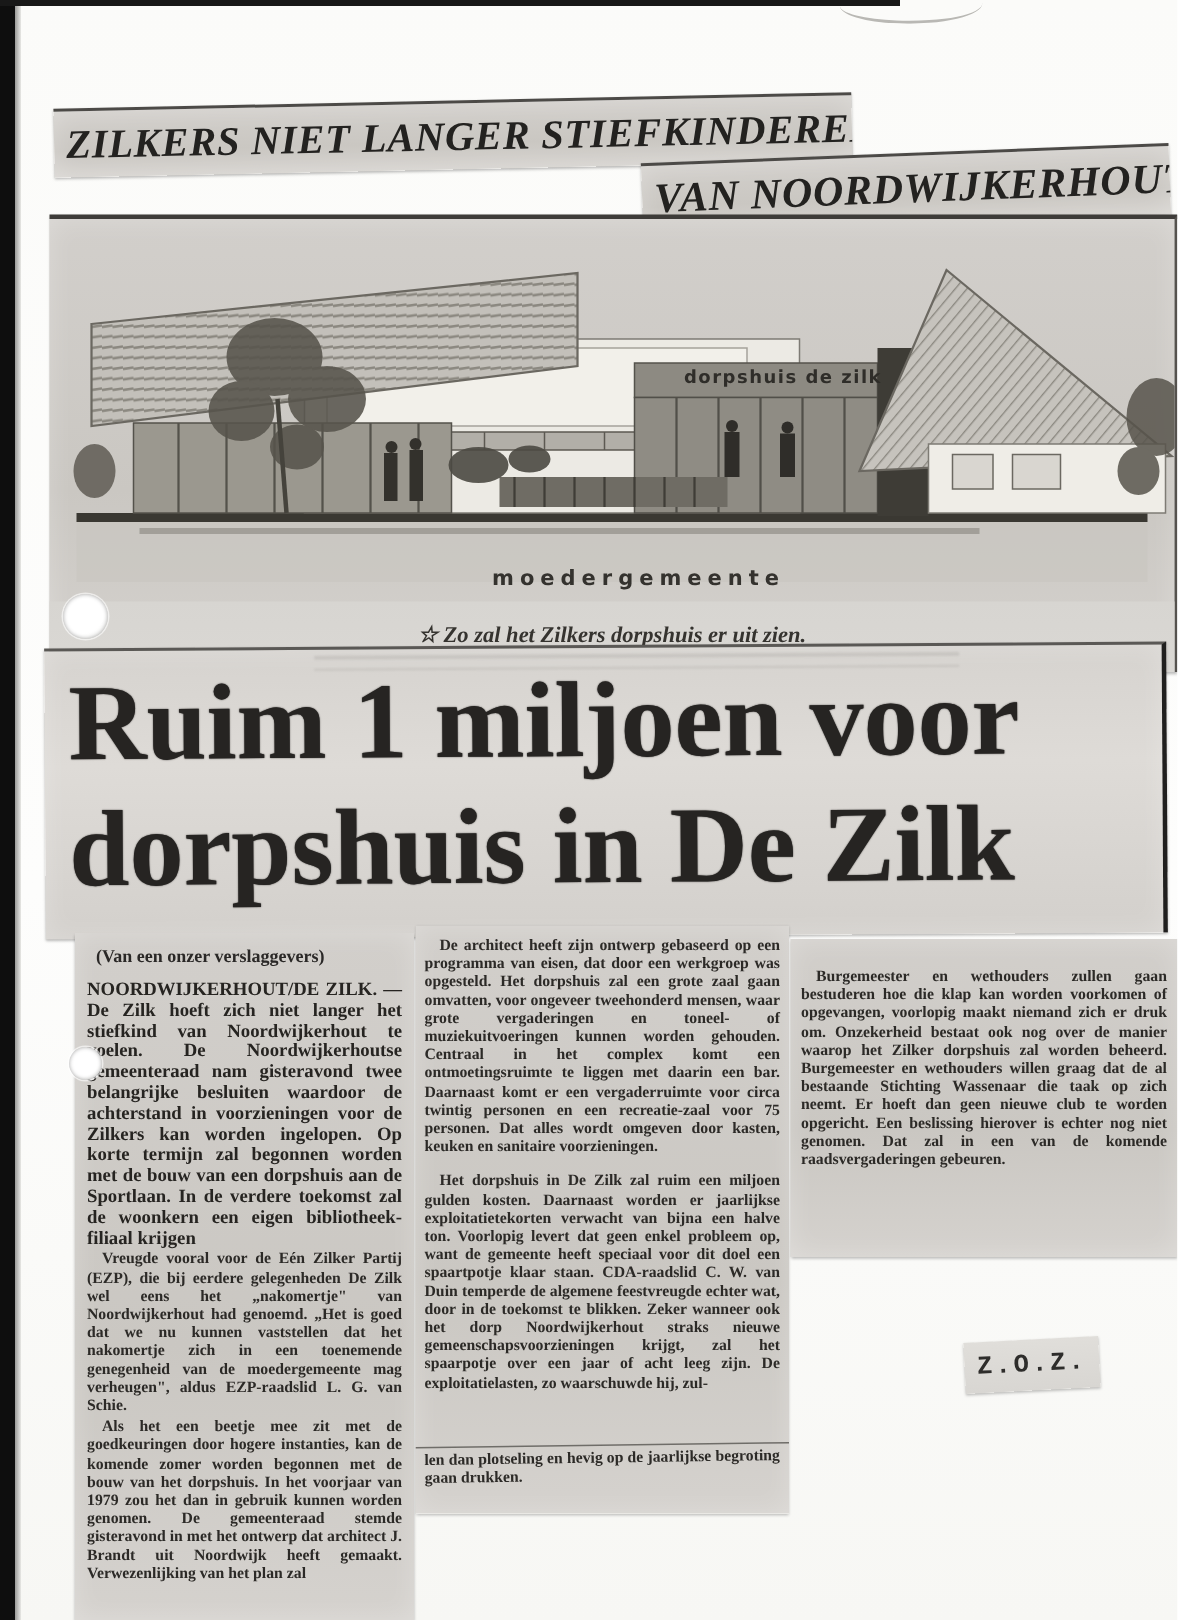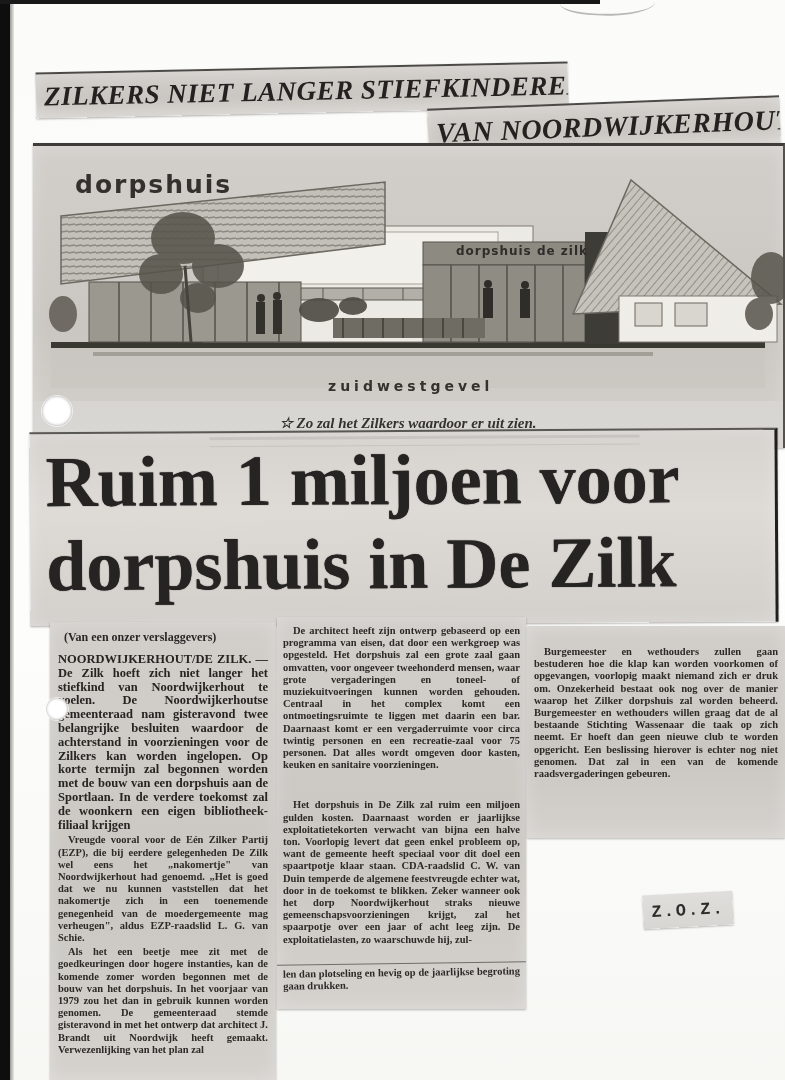--- a/index.html
+++ b/index.html
@@ -194,7 +194,6 @@
         <ellipse cx="30" cy="168" rx="14" ry="18"></ellipse>
       </g>
     </svg>
-    <div class="lbl-dorpshuis">dorpshuis</div>
     <div class="lbl-sign">dorpshuis de zilk</div>
     <div class="lbl-gevel">zuidwestgevel</div>
     <div class="photo-caption-band"></div>

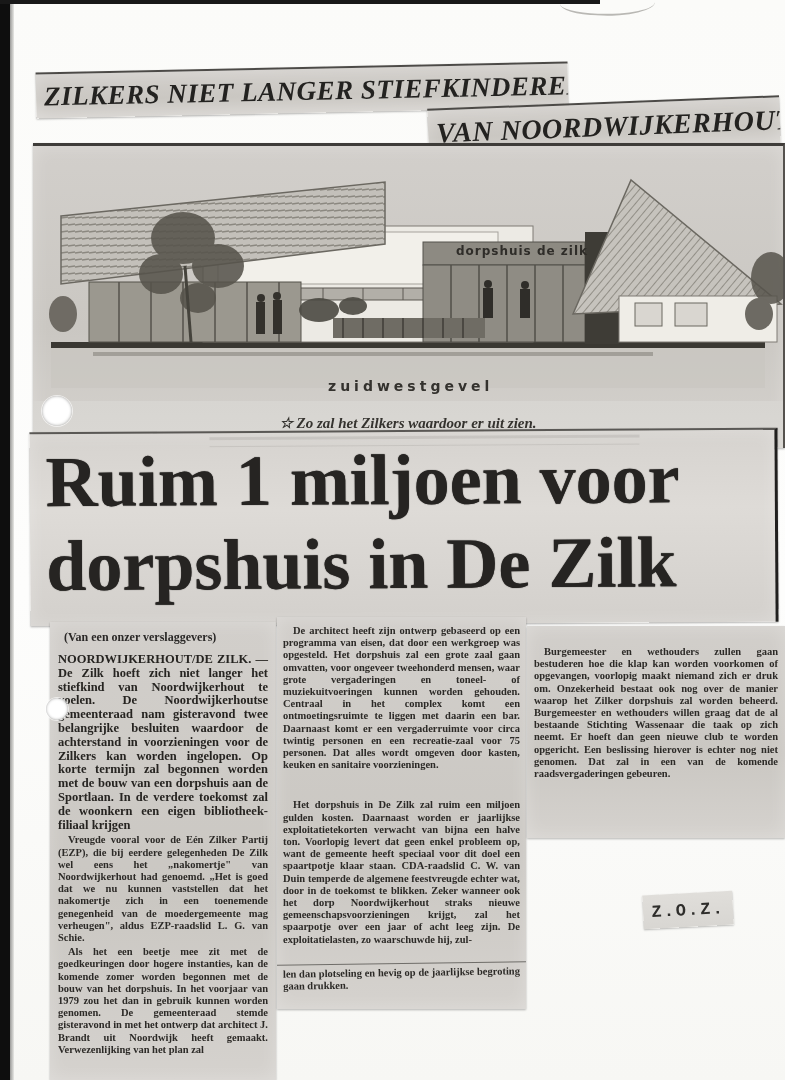--- a/index.html
+++ b/index.html
@@ -195,7 +195,7 @@
       </g>
     </svg>
     <div class="lbl-sign">dorpshuis de zilk</div>
-    <div class="lbl-gevel">zuidwestgevel</div>
+    <div class="lbl-gevel">moedergemeente</div>
     <div class="photo-caption-band"></div>
     <div class="ghost" style="left:120px;top:286px;width:520px;height:12px;"></div>
     <div class="photo-caption">☆ Zo zal het Zilkers waardoor er uit zien.</div>

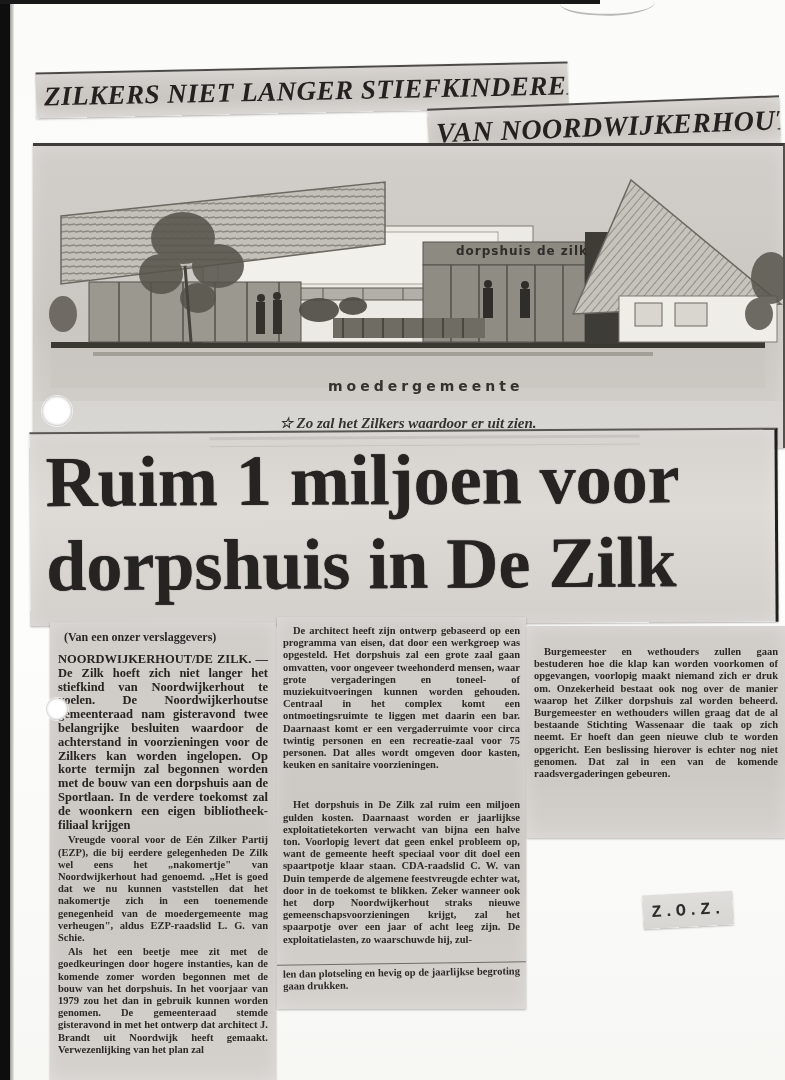--- a/index.html
+++ b/index.html
@@ -198,7 +198,7 @@
     <div class="lbl-gevel">moedergemeente</div>
     <div class="photo-caption-band"></div>
     <div class="ghost" style="left:120px;top:286px;width:520px;height:12px;"></div>
-    <div class="photo-caption">☆ Zo zal het Zilkers waardoor er uit zien.</div>
+    <div class="photo-caption">☆ Zo zal het Zilkers dorpshuis er uit zien.</div>
   </div>
   <div class="hole hole1"></div>
 

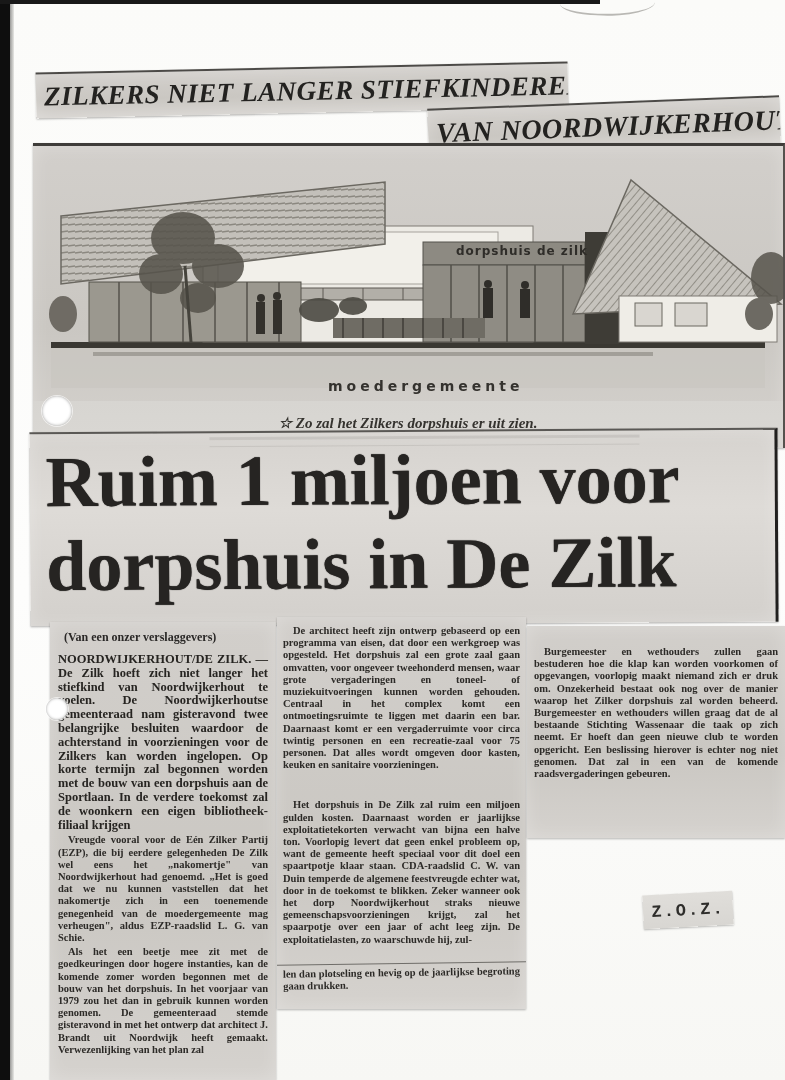--- a/index.html
+++ b/index.html
@@ -63,7 +63,7 @@
   .lede{font-size:12.5px;line-height:13.8px;font-weight:bold;text-align:justify;color:#262421;}
   .bodyp{font-size:10.5px;line-height:12.2px;text-align:justify;color:#2c2a27;margin-top:2px;text-indent:10px;font-weight:bold;}
   .col2 .bodyp,.col3 .bodyp{font-weight:bold;margin-top:0;}
-  .col2 .bodyp + .bodyp{margin-top:28px;}
+  .col2 .bodyp + .bodyp{margin-top:11px;}
   .cut-line{position:absolute;left:0px;top:346px;width:249px;height:1px;background:#6f6d69;transform:rotate(-0.8deg);}
   .tailp{position:absolute;left:6px;top:350px;width:237px;font-size:10.5px;line-height:12.4px;text-align:justify;font-weight:bold;color:#2c2a27;transform:rotate(-0.8deg);}
   

